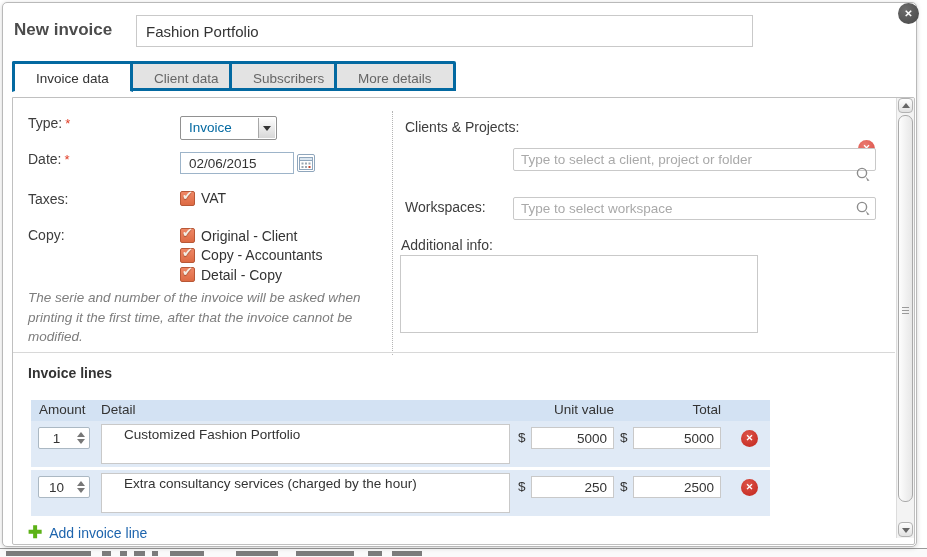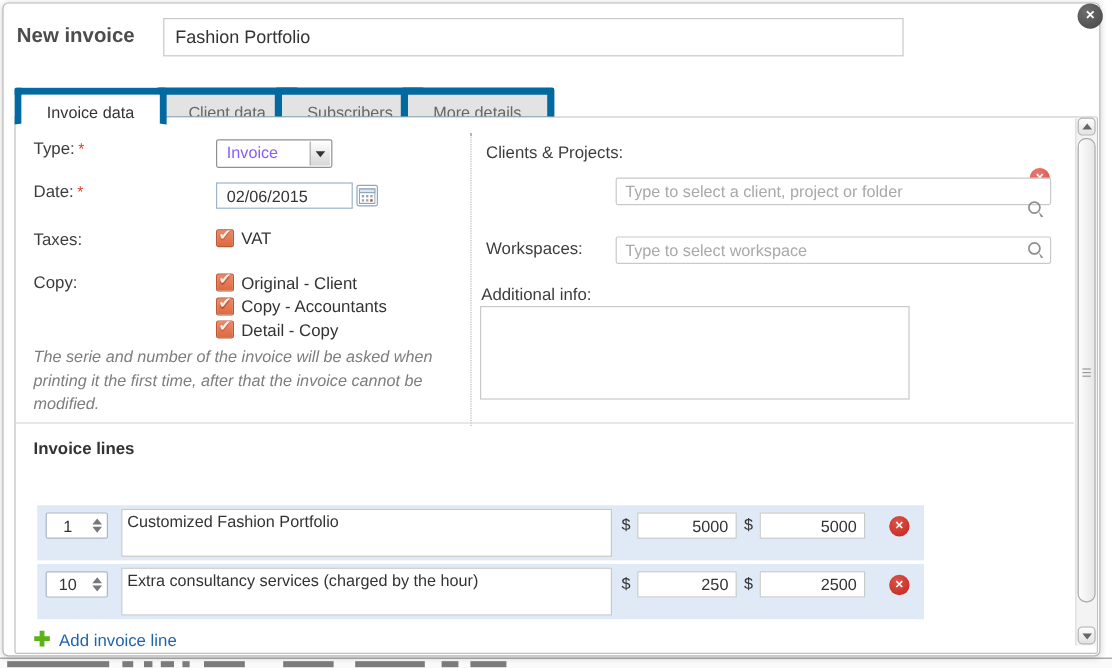--- a/index.html
+++ b/index.html
@@ -25,8 +25,8 @@
   .add-btn { position:absolute; left:766px; top:15px; width:118px; height:33px; background:#3d7ebe; color:#fff;
              font-size:15px; border:1px solid #3470a9; border-radius:3px; cursor:pointer; font-family:inherit; }
 
-  .tab { position:absolute; top:73px; height:30px; line-height:29px; padding:0 21px; font-size:13.5px;
-         background:#e3e3e3; border:6px solid #0369a1; color:#666; border-radius:2px 2px 0 0; cursor:pointer; white-space:nowrap; }
+  .tab { position:absolute; top:61px; height:30px; line-height:29px; padding:0 21px; font-size:13.5px;
+         background:#e3e3e3; border:3px solid #0369a1; color:#666; border-radius:2px 2px 0 0; cursor:pointer; white-space:nowrap; }
   .tab.active { background:#fff; color:#333; height:31px; border-bottom:1px solid #fff; z-index:6; }
 
   .panel { position:absolute; left:12px; top:97px; width:903px; height:448px; border:1px solid #c0c0c0;

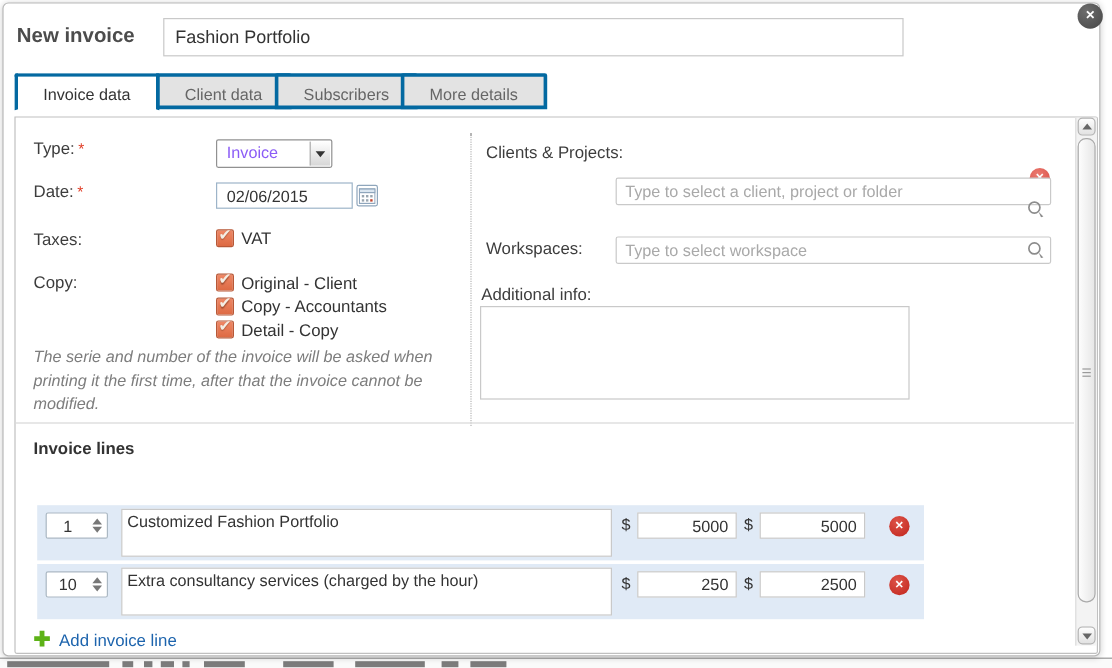--- a/index.html
+++ b/index.html
@@ -38,7 +38,7 @@
   
   .select-box { position:absolute; left:180px; top:116px; width:97px; height:24px; border:1px solid #919191;
                 background:#fff; border-radius:2px; z-index:2; cursor:pointer; }
-  .select-box .val { position:absolute; left:8px; top:3px; font-size:13.5px; color:#8b5cf6; }
+  .select-box .val { position:absolute; left:8px; top:3px; font-size:13.5px; color:#0369a1; }
   .sel-btn { position:absolute; right:1px; top:1px; bottom:1px; width:17px;
              background:linear-gradient(#fefefe,#d7d7d7); border-left:1px solid #a8a8a8; }
   .sel-arrow { position:absolute; left:4px; top:8px; width:0; height:0;

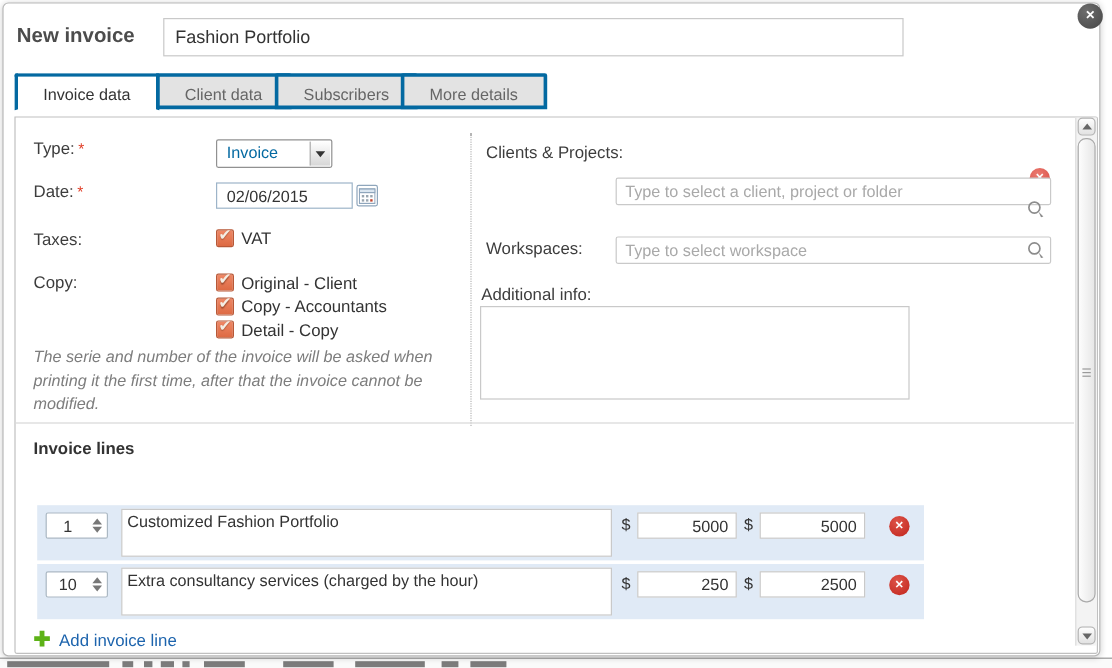--- a/index.html
+++ b/index.html
@@ -233,6 +233,12 @@
   <div class="hdivider"></div>
 
   <div class="il-title">Invoice lines</div>
+  <div class="il-header">
+    <span class="ilh-amount">Amount</span>
+    <span class="ilh-detail">Detail</span>
+    <span class="ilh-unit">Unit value</span>
+    <span class="ilh-total">Total</span>
+  </div>
   <div class="il-rows" id="il-rows">
     <div class="il-row">
       <span class="spinner">

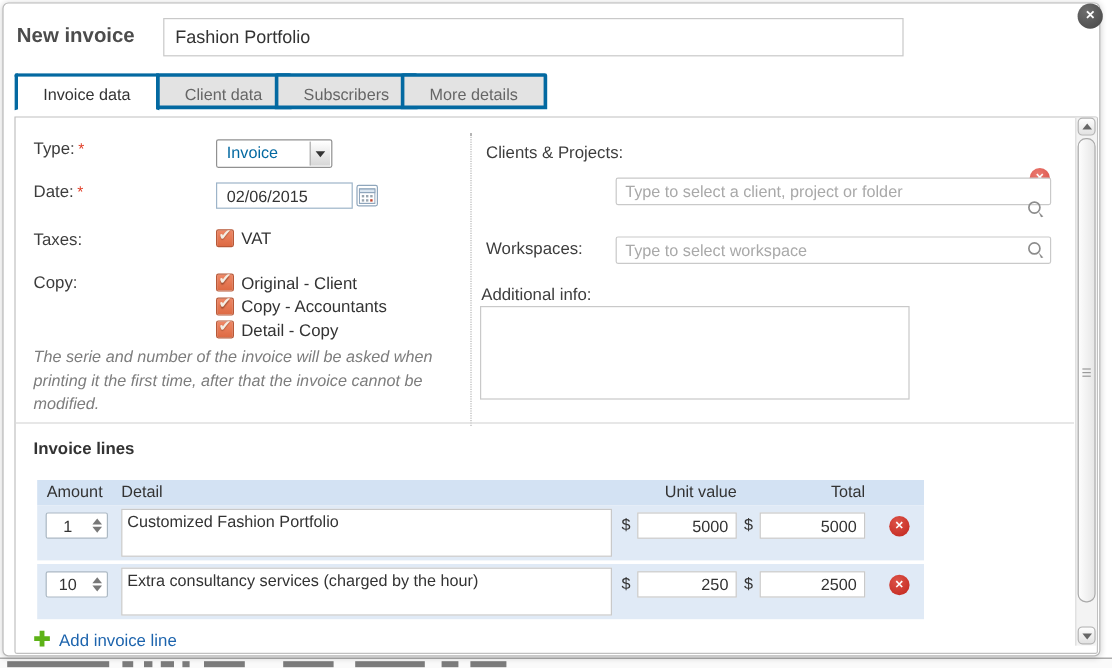--- a/index.html
+++ b/index.html
@@ -95,7 +95,7 @@
   .spin-up { top:4px; border-bottom:5px solid #777; }
   .spin-dn { bottom:4px; border-top:5px solid #777; }
   .detail-ta { position:absolute; left:70px; top:3px; width:409px; height:40px; border:1px solid #c9c9c9;
-               font-size:13.5px; padding:2px 4px; resize:none; color:#333; background:#fff; font-family:inherit; }
+               font-size:13.5px; padding:2px 22px; resize:none; color:#333; background:#fff; font-family:inherit; }
   .cur { position:absolute; top:9px; font-size:13.5px; color:#333; }
   .cur1 { left:487px; } .cur2 { left:589px; }
   .unit-input { position:absolute; left:500px; top:6px; width:83px; height:22px; text-align:right; padding-right:6px;

